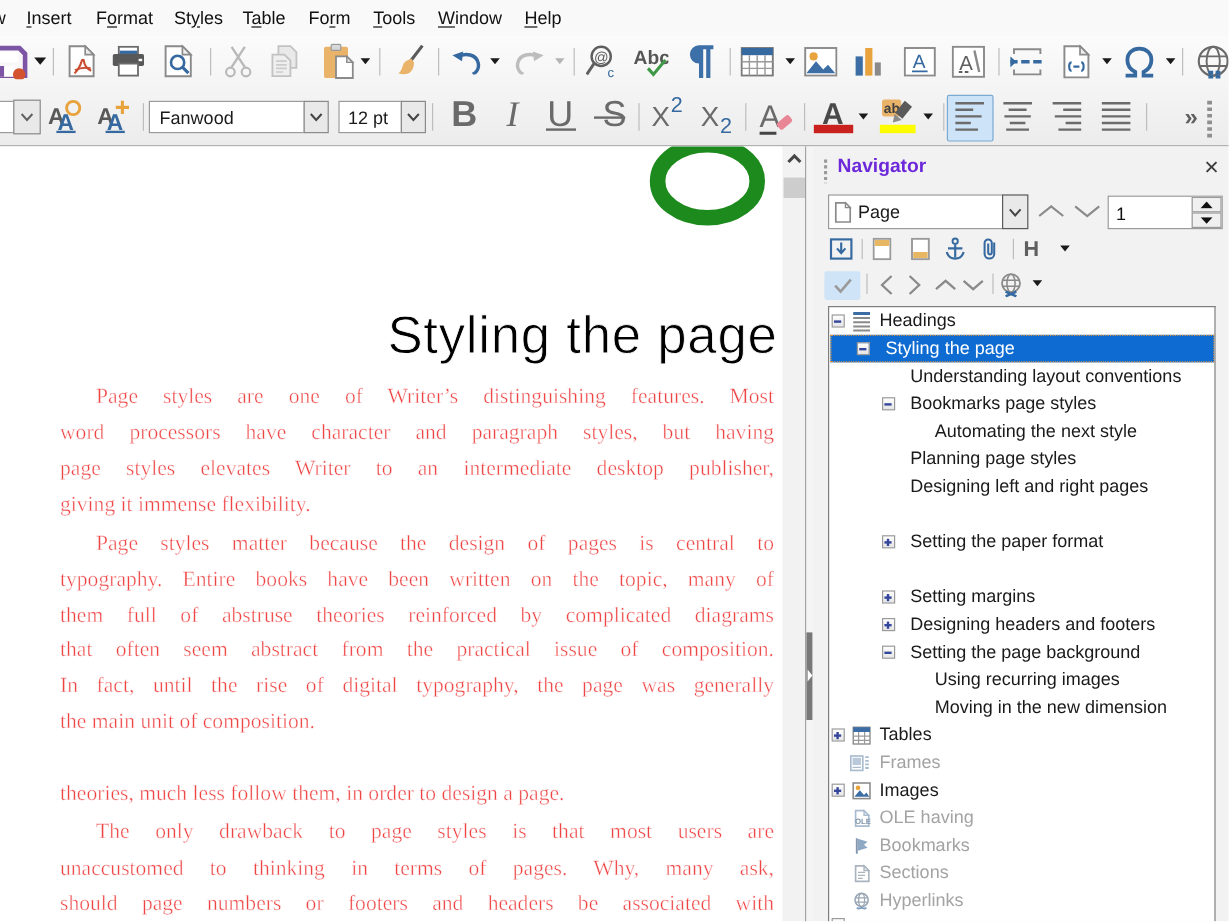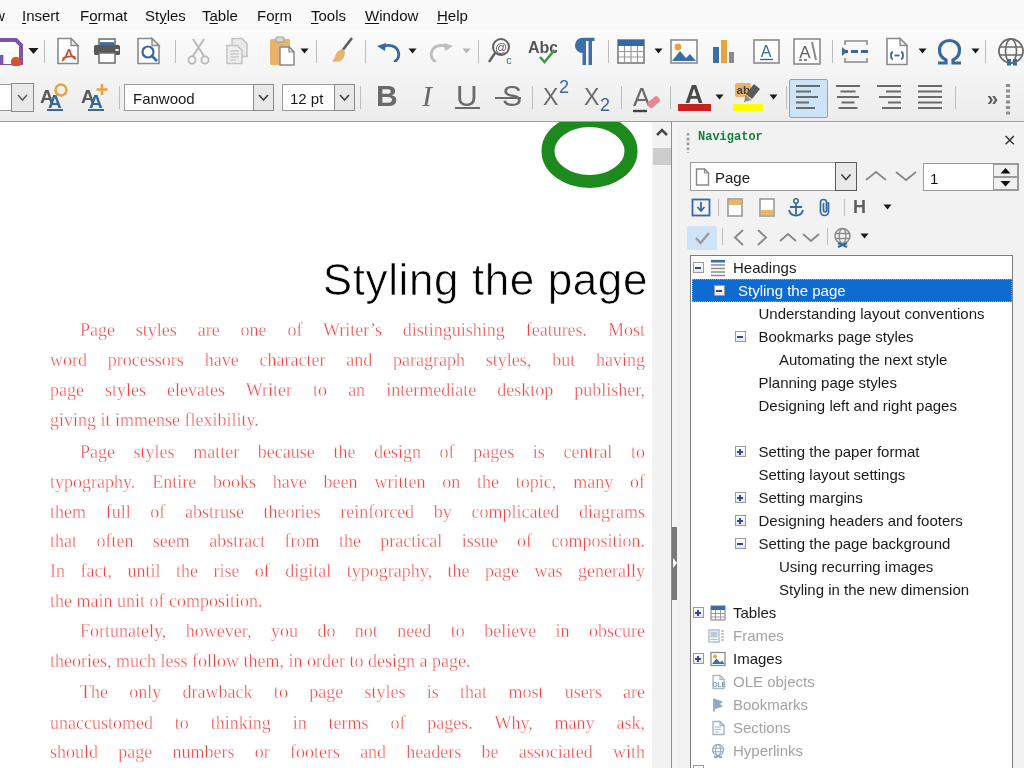--- a/index.html
+++ b/index.html
@@ -28,7 +28,7 @@
 
 #panel{left:677px;top:122px;width:347px;height:646px;background:#f2f2f3;}
 #ptitle{position:absolute;left:0;top:0;width:100%;height:36px;}
-#ptitle .t{position:absolute;left:21px;top:8px;font-size:12px;font-weight:bold;color:#15803d;font-family:Liberation Mono, monospace;}
+#ptitle .t{position:absolute;left:21px;top:8px;font-size:16px;font-weight:bold;color:#6d28d9;}
 #ptitle .x{position:absolute;left:326px;top:11px;font-size:16px;color:#3c3c3c;line-height:1;}
 
 .fld{position:absolute;background:#fff;border:1px solid #9a9a9a;box-sizing:border-box;}

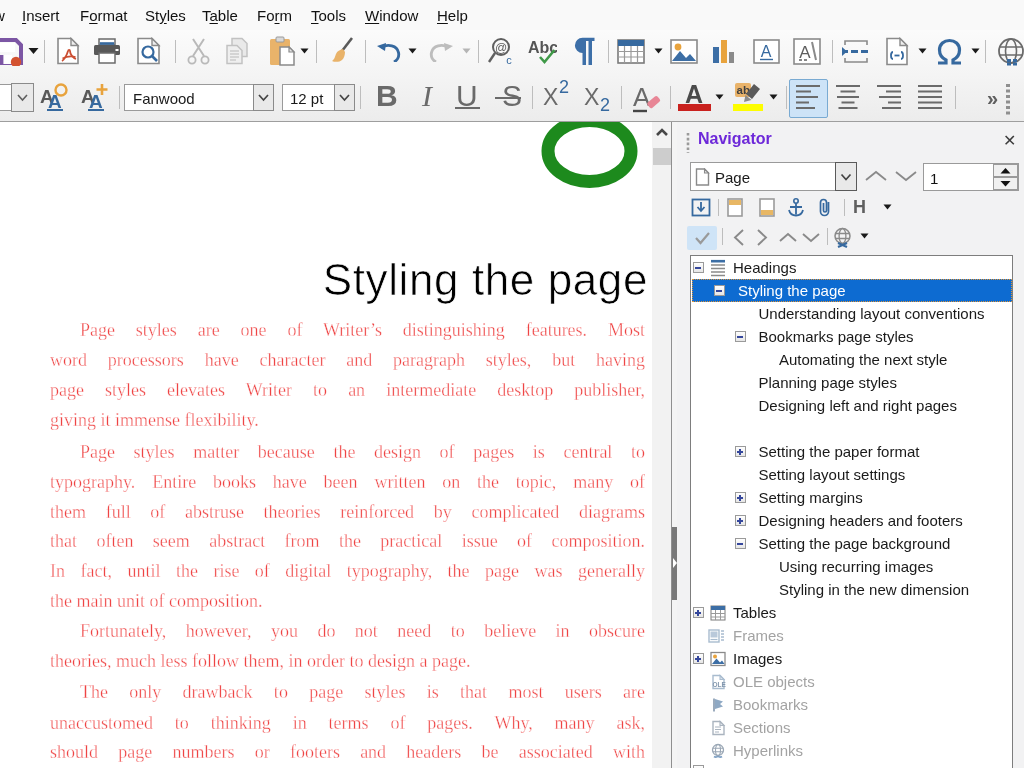--- a/index.html
+++ b/index.html
@@ -494,9 +494,6 @@
           </span>
         <span class="txt" style="left:67.5px">Setting the paper format</span>
       </div>
-      <div class="trow" style="top:207px">
-          <span class="txt" style="left:67.5px">Setting layout settings</span>
-        </div>
       <div class="trow" style="top:230px">
         <span class="expbox" style="left:43.5px;top:6px">
             <span class="h"></span>

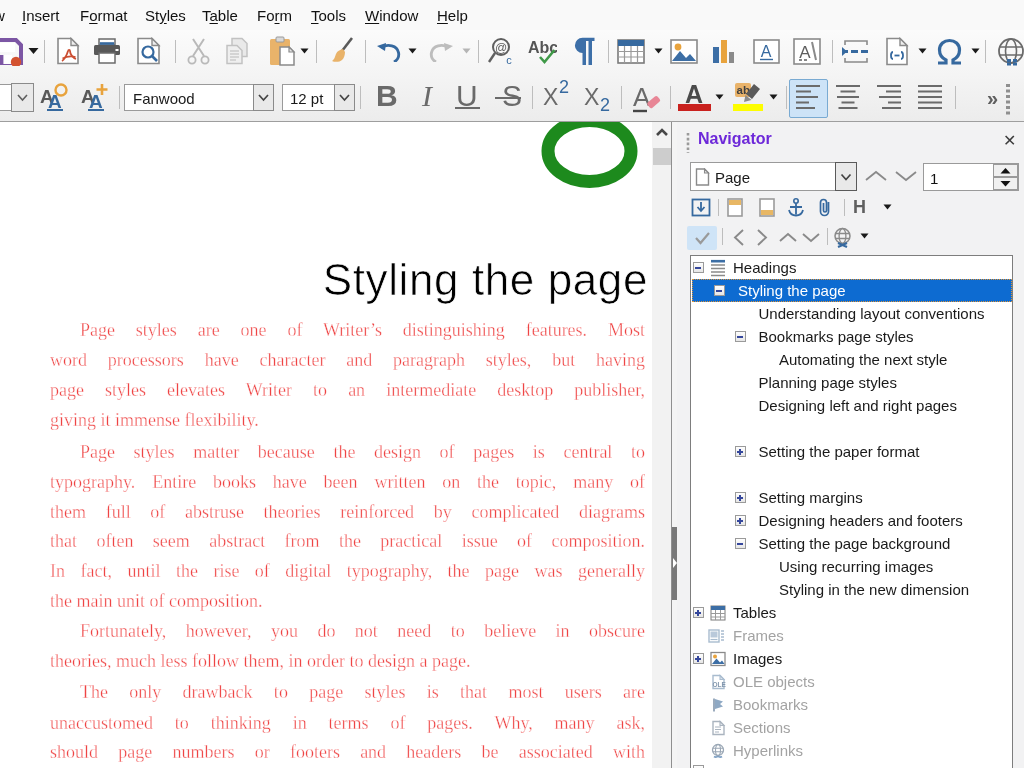--- a/index.html
+++ b/index.html
@@ -518,7 +518,7 @@
           <span class="txt" style="left:88px">Using recurring images</span>
         </div>
       <div class="trow" style="top:322px">
-          <span class="txt" style="left:88px">Styling in the new dimension</span>
+          <span class="txt" style="left:88px">Moving in the new dimension</span>
         </div>
       <div class="trow" style="top:345px">
         <span class="expbox" style="left:1.5px;top:6px">

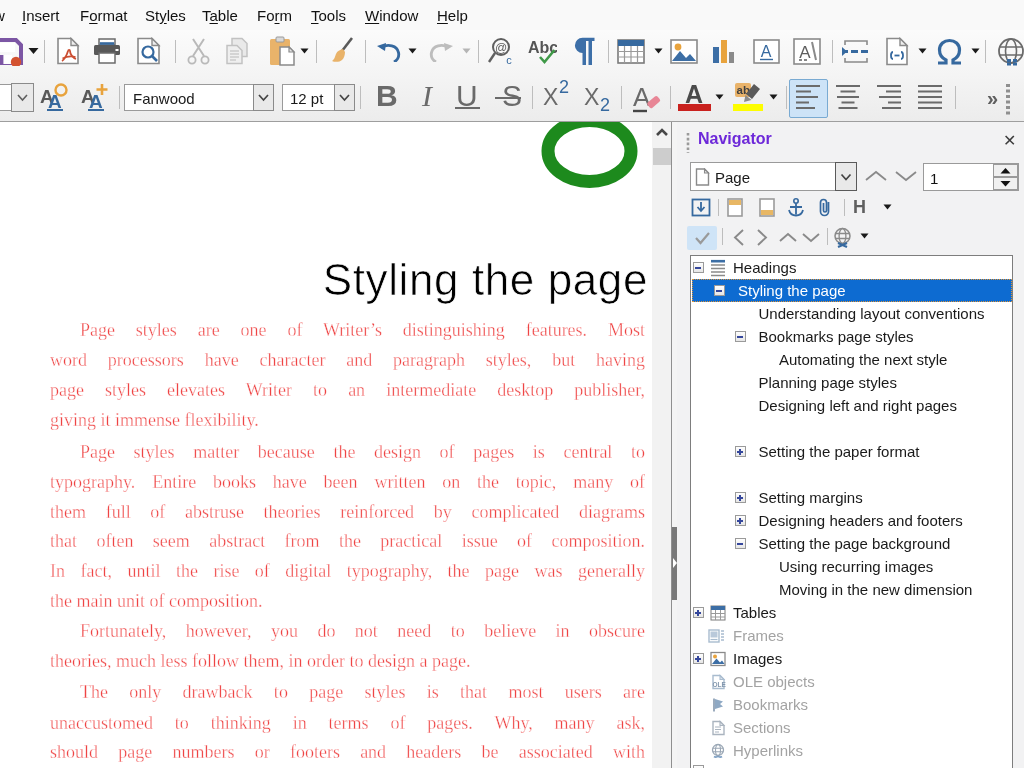--- a/index.html
+++ b/index.html
@@ -343,7 +343,6 @@
     <div class="bl j" style="top:377.6px">them full of abstruse theories reinforced by complicated diagrams</div>
     <div class="bl j" style="top:437px">In fact, until the rise of digital typography, the page was generally</div>
     <div class="bl" style="top:466.7px">the main unit of composition.</div>
-    <div class="bl j ind" style="top:497.1px">Fortunately, however, you do not need to believe in obscure</div>
     <div class="bl" style="top:527px">theories, much less follow them, in order to design a page.</div>
     <div class="bl j ind" style="top:557.7px">The only drawback to page styles is that most users are</div>
     <div class="bl j" style="top:588.5px">unaccustomed to thinking in terms of pages. Why, many ask,</div>

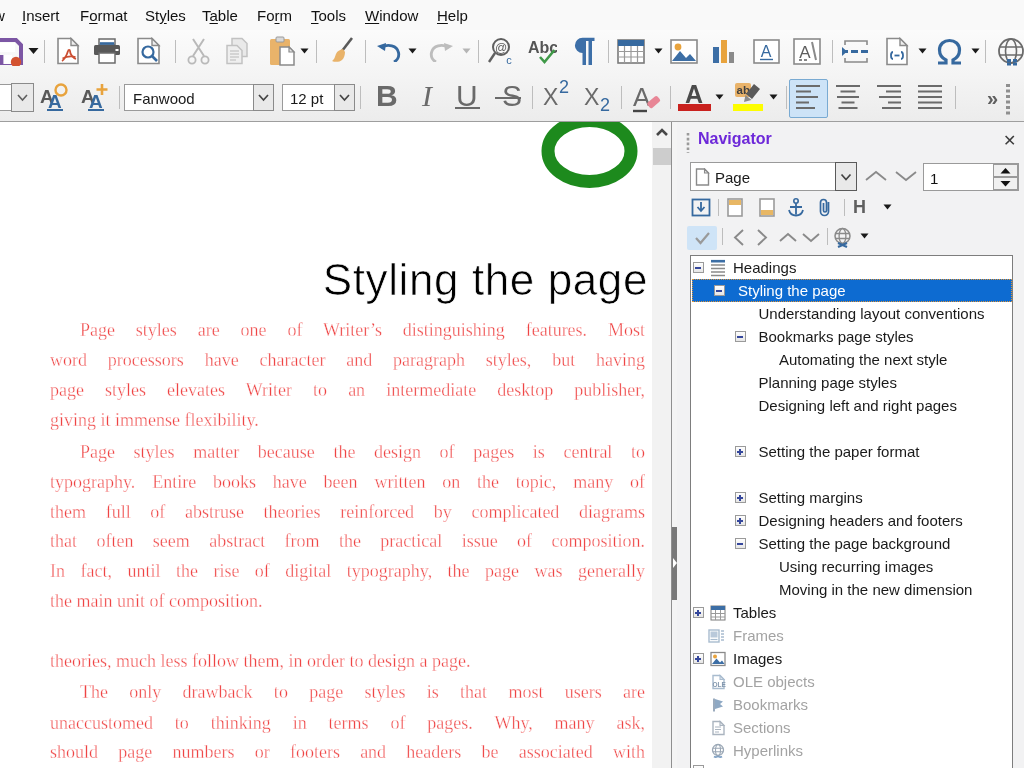--- a/index.html
+++ b/index.html
@@ -558,7 +558,7 @@
             <path d="M10 1.5 l4 4 h-4 z" fill="#dde5ee" stroke="#a9bccf" stroke-width="1.1"></path>
             <text x="2.5" y="13" font-size="6.5" fill="#8296ad" font-family="Liberation Sans" font-weight="bold">OLE</text>
           </svg>
-        <span class="txt gray" style="left:42px">OLE objects</span>
+        <span class="txt gray" style="left:42px">OLE having</span>
       </div>
       <div class="trow" style="top:437px">
         <svg class="abs" style="left:18.5px;top:3.5px" width="16" height="16" viewBox="0 0 16 16">

